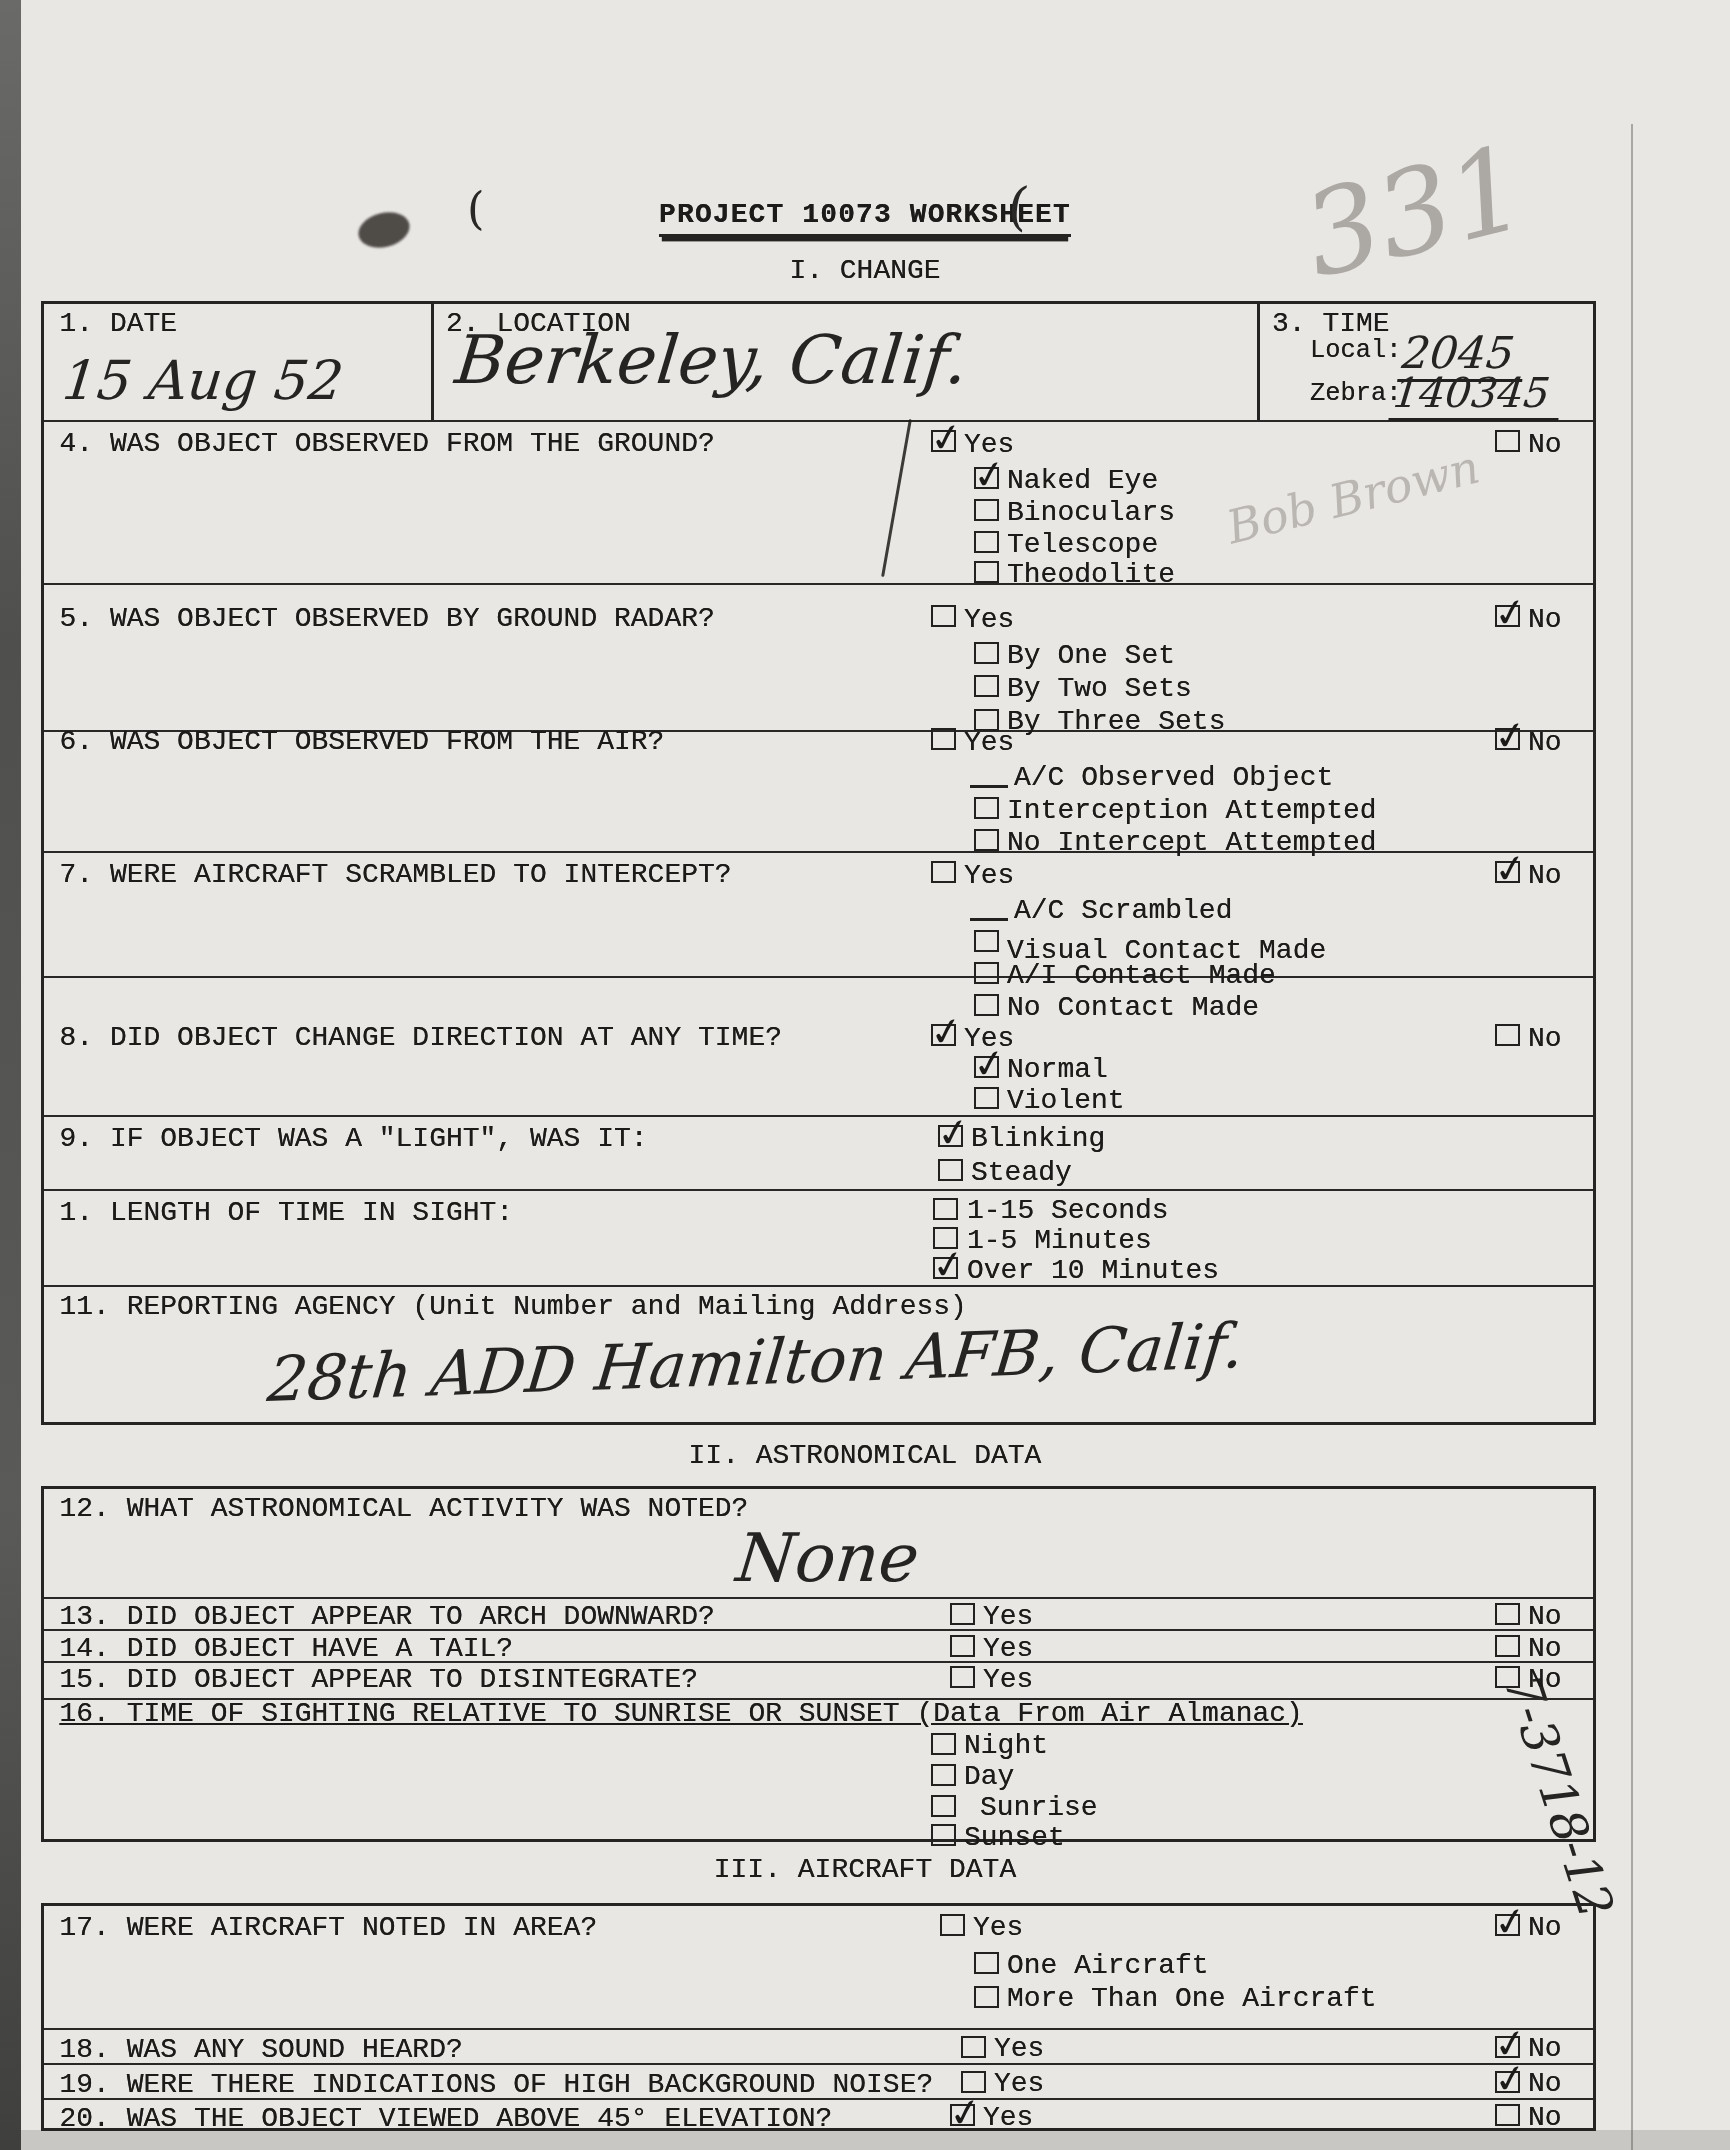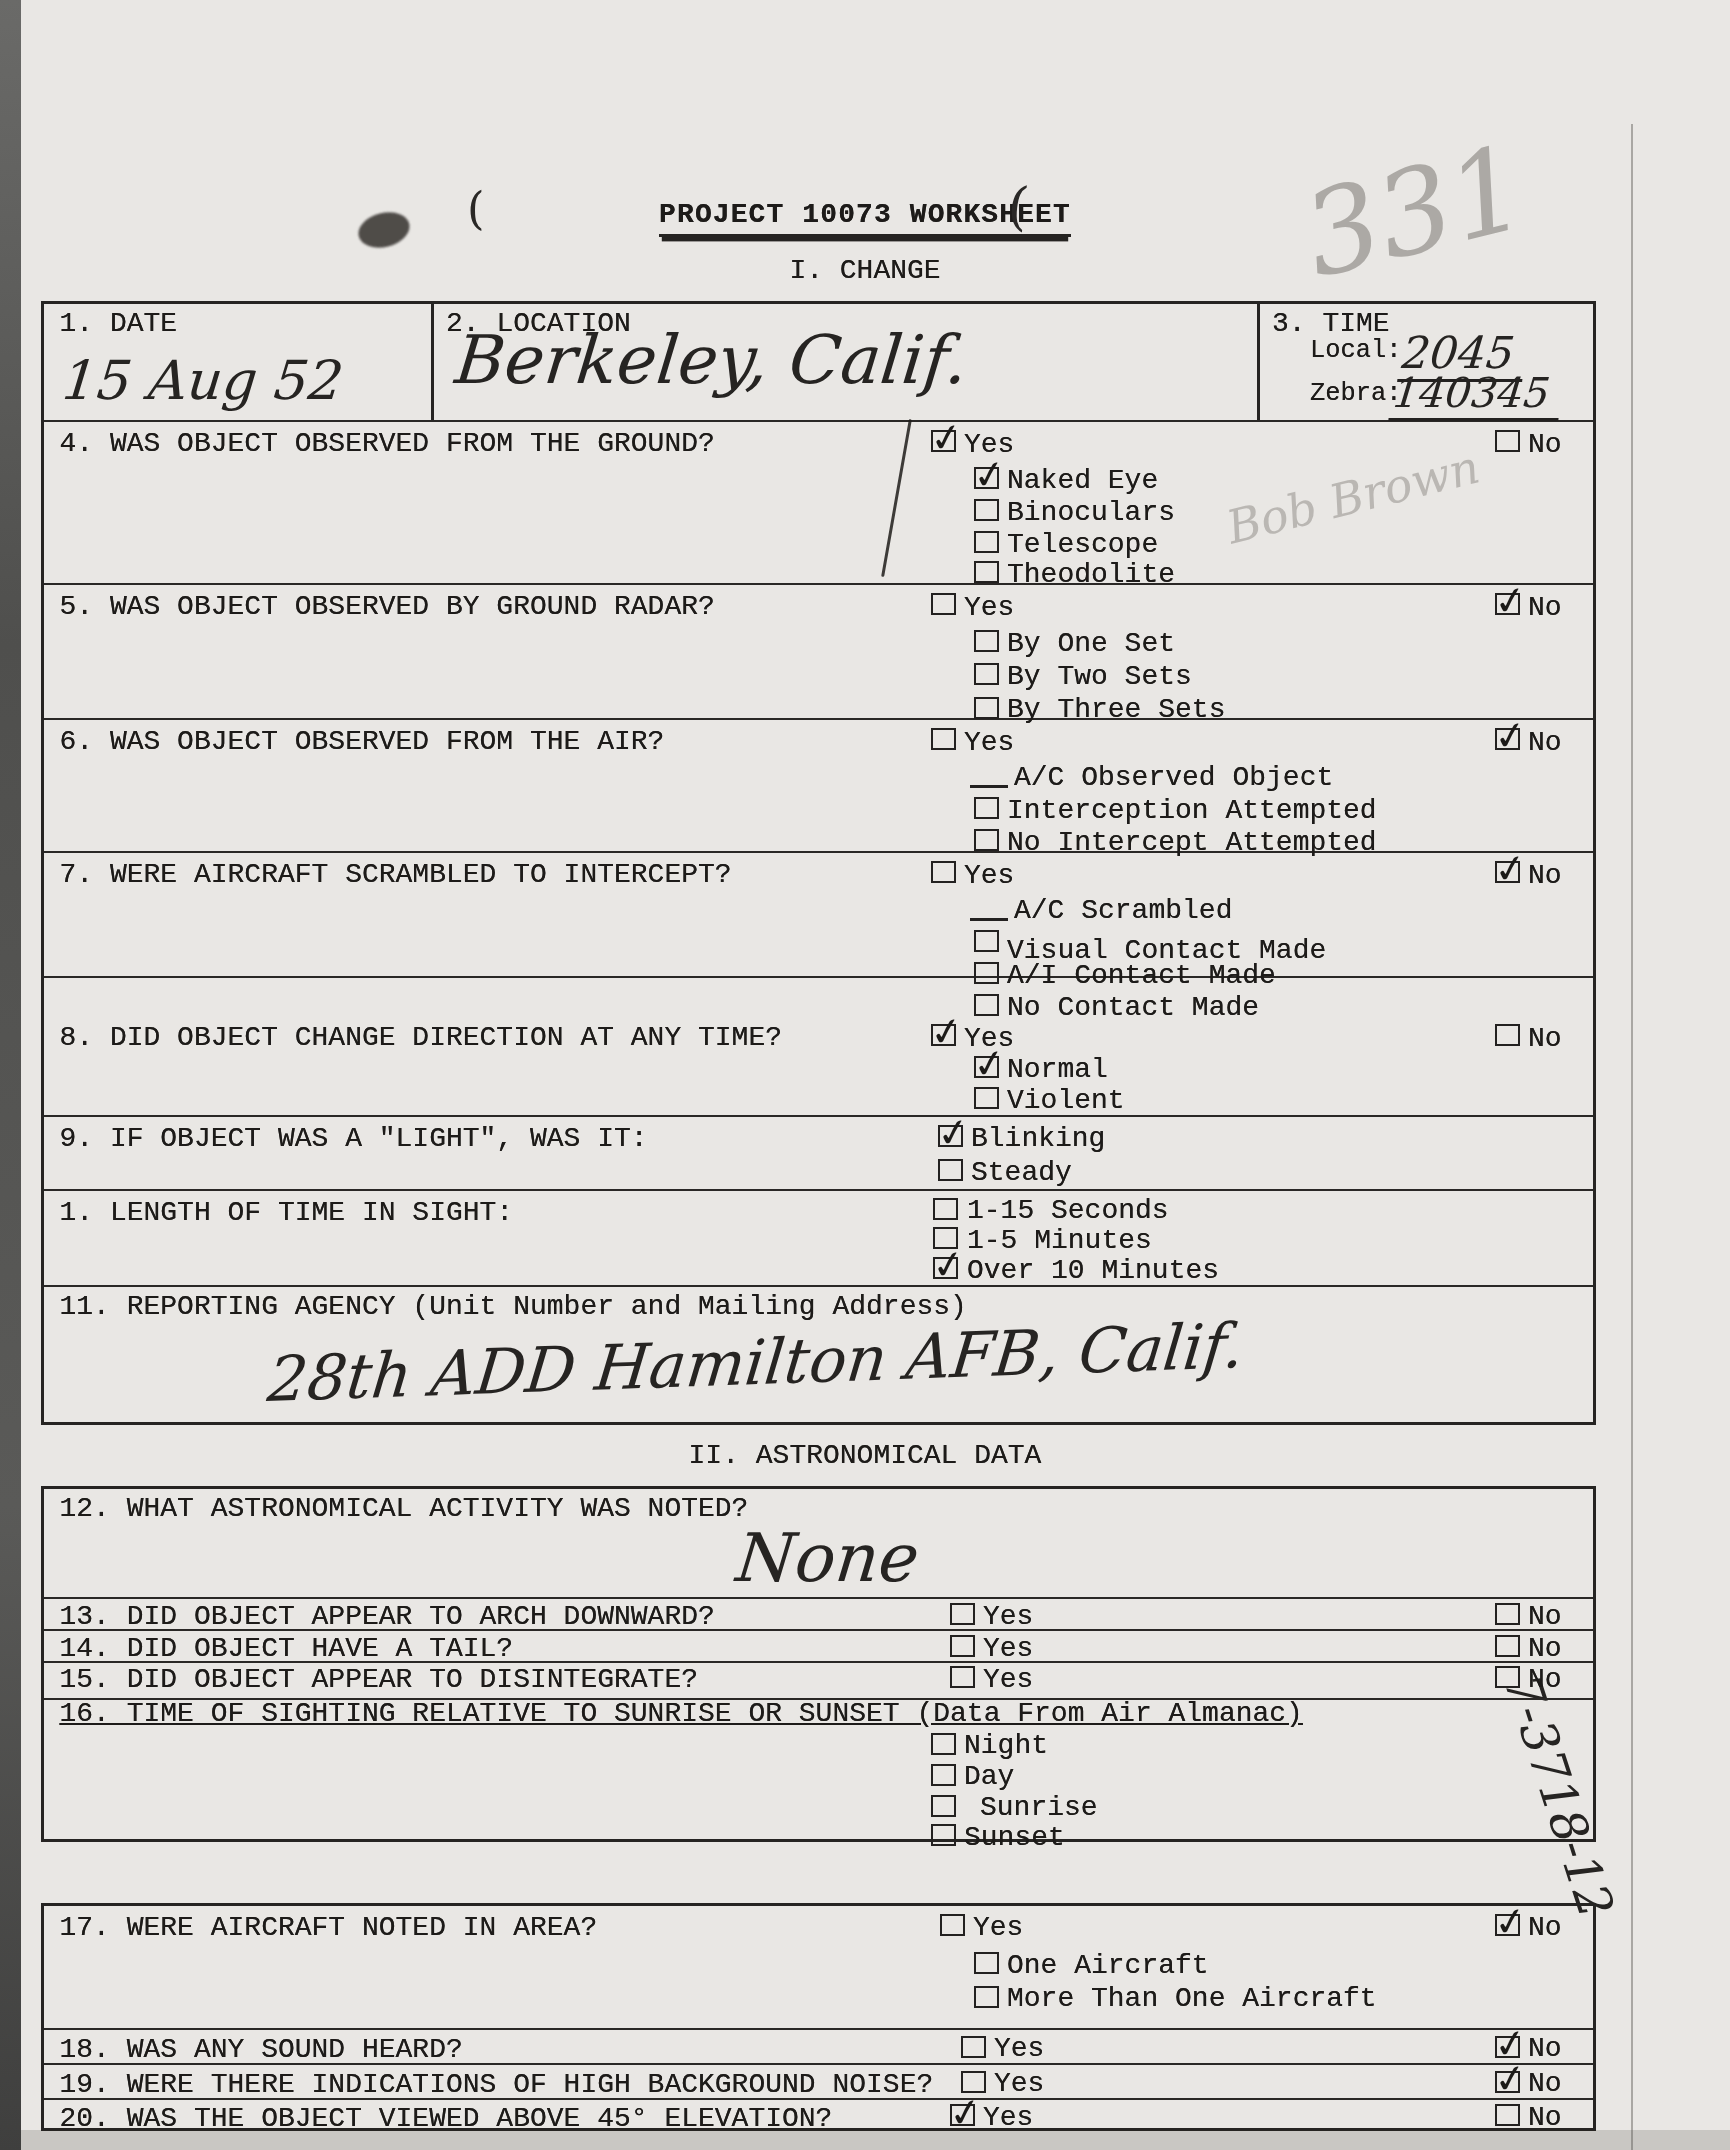--- a/index.html
+++ b/index.html
@@ -89,7 +89,7 @@
       <span class="tw abs" style="left:963px;top:137px;">Theodolite</span>
     </div>
 
-    <div class="row" style="top:281px;height:135px;">
+    <div class="row" style="top:293px;height:135px;">
       <span class="tw abs" style="left:15.5px;top:5.5px;">5. WAS OBJECT OBSERVED BY GROUND RADAR?</span>
       <span class="cb" style="left:887px;top:7.7px;"></span>
       <span class="tw abs" style="left:920px;top:6.6px;">Yes</span>

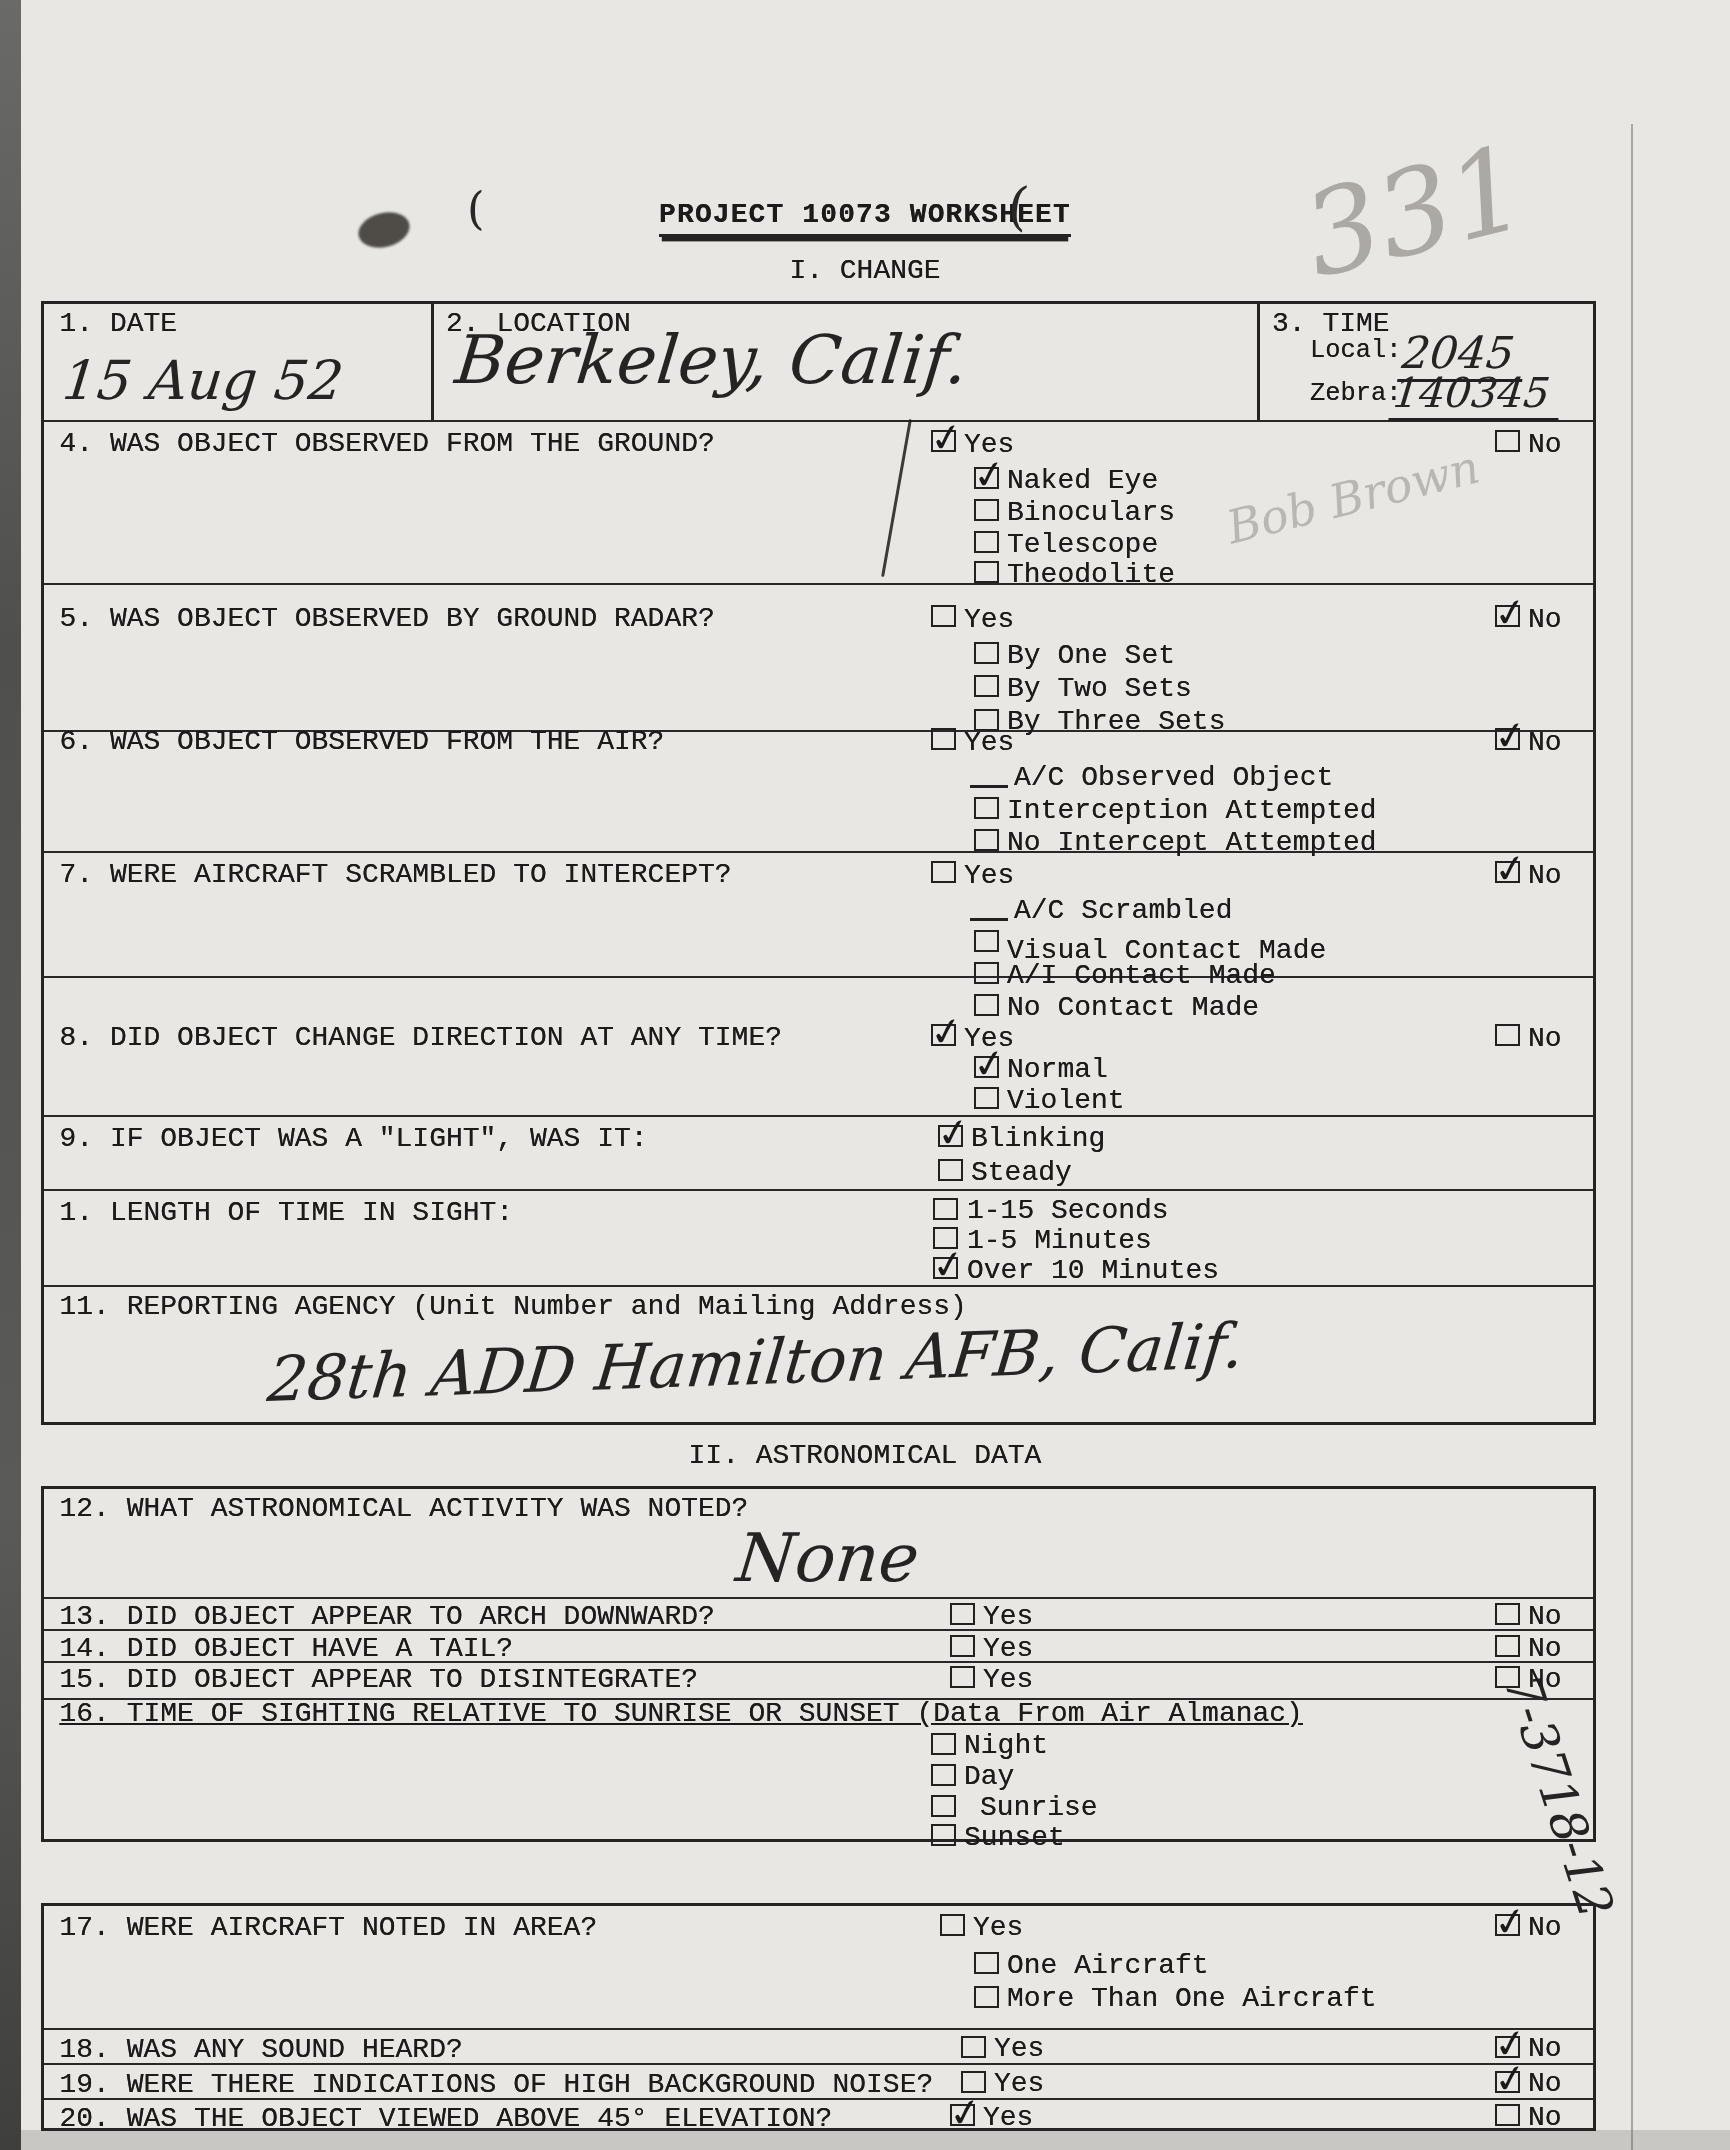--- a/index.html
+++ b/index.html
@@ -217,6 +217,9 @@
     </div>
   </div>
 
+  <div class="center" style="top:1854px;">
+    <span class="tw">III. AIRCRAFT DATA</span>
+  </div>
 
   <div class="block" style="top:1903px;height:228px;">
 

